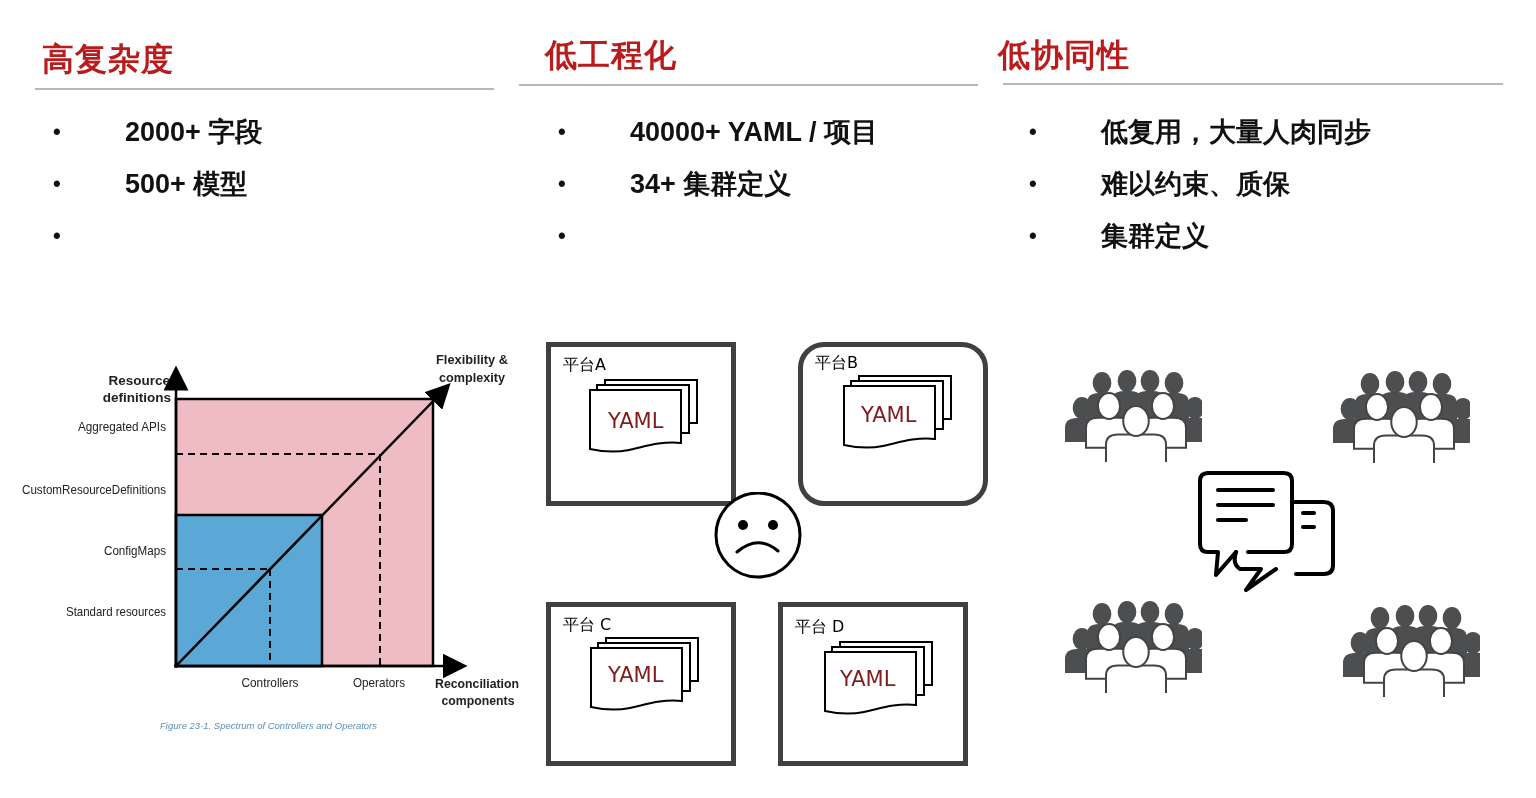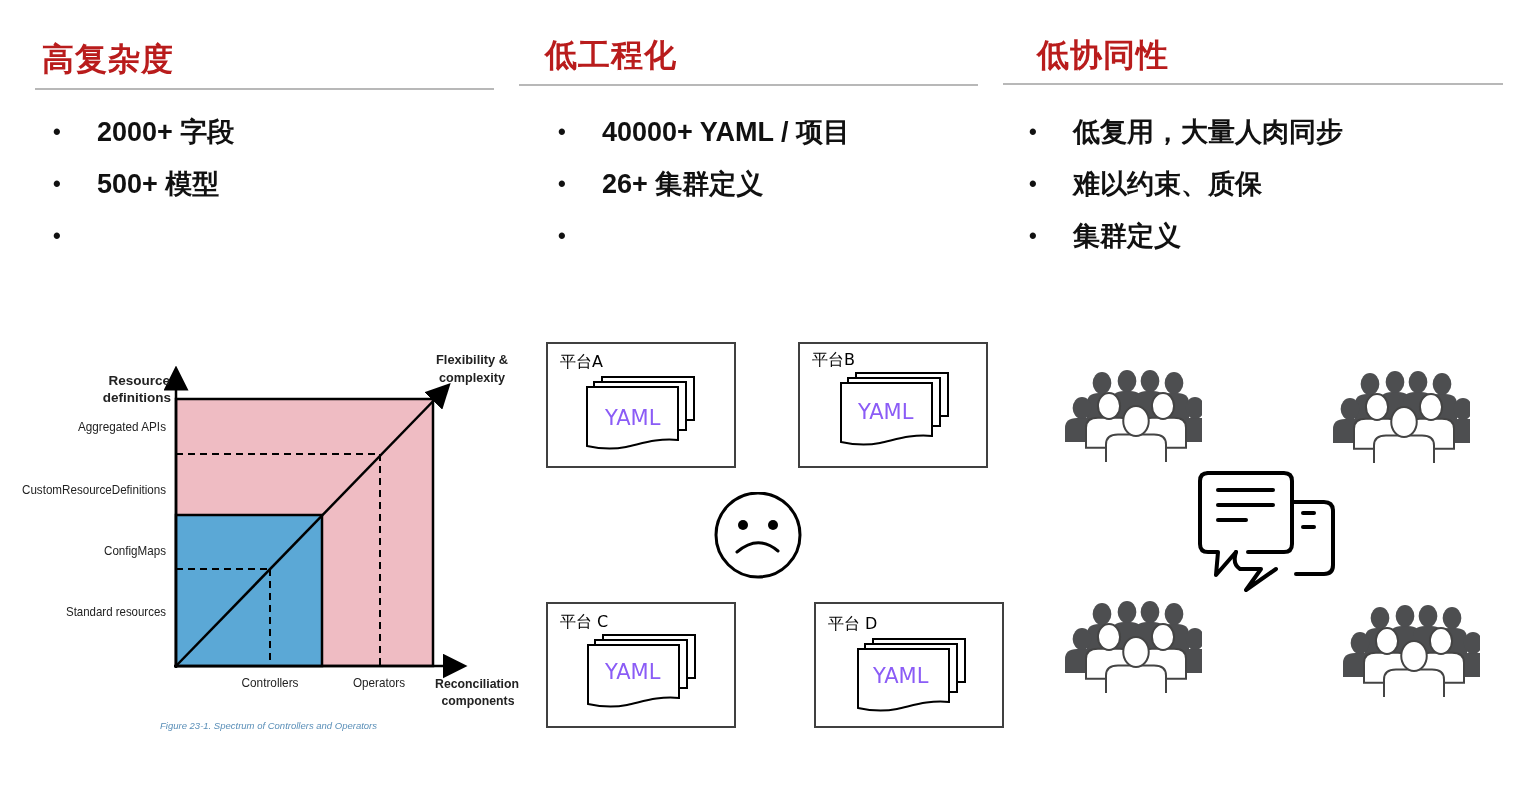--- a/index.html
+++ b/index.html
@@ -52,7 +52,7 @@
 </div>
 
 <div>
-  <div class="col-title" style="left:1037px; top:34px;">低协同性</div>
+  <div class="col-title" style="left:998px; top:34px;">低协同性</div>
   <div class="col-rule" style="left:1003px; top:83px; width:500px;"></div>
   <ul class="bullets" style="left:1031px; top:116px; width:480px;">
     <li><span class="dot">•</span><span class="txt">低复用，大量人肉同步</span></li>

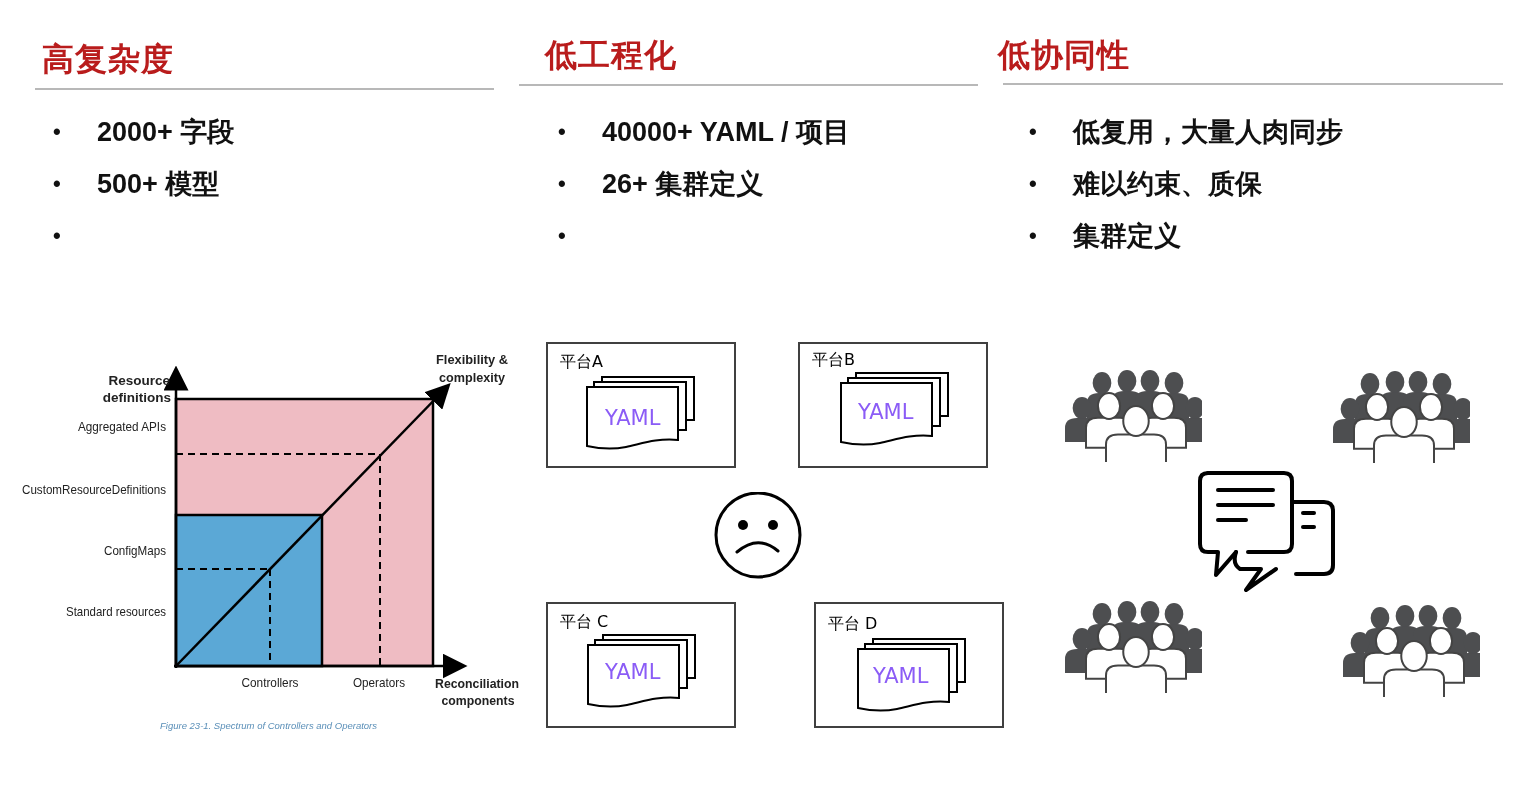--- a/index.html
+++ b/index.html
@@ -12,7 +12,7 @@
   .bullets { position:absolute; list-style:none; margin:0; padding:0; }
   .bullets li { position:relative; font-size:27px; font-weight:bold; color:#111; line-height:32px; padding-left:42px; margin-bottom:20px; }
   .bullets li .dot { position:absolute; left:-2px; top:0; font-size:22px; }
-  .bullets li .txt { display:inline-block; }
+  .bullets li .txt { display:inline-block;margin-left:28px; }
 
   
   #chart { position:absolute; left:0; top:340px; }

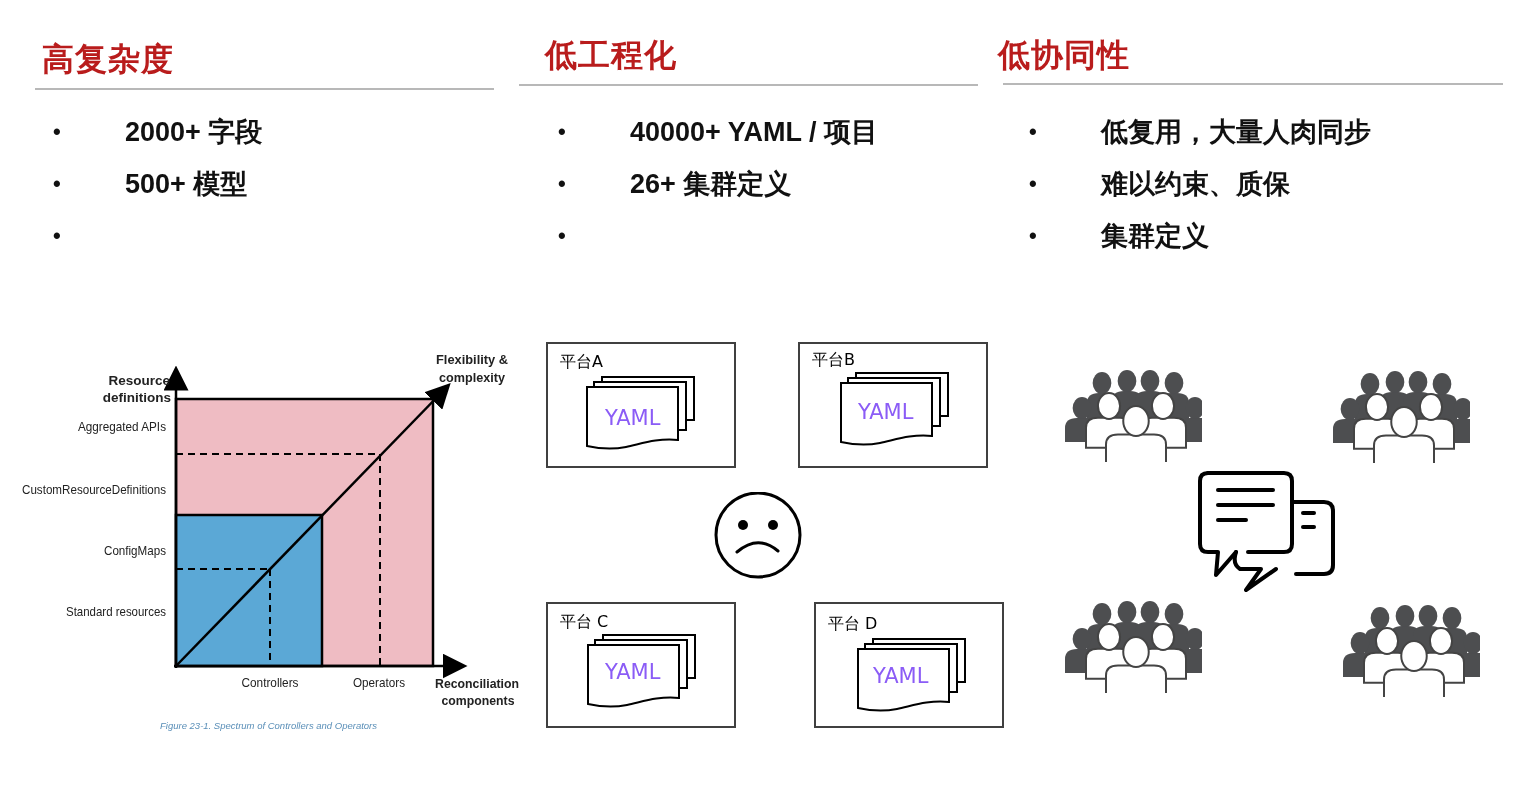--- a/index.html
+++ b/index.html
@@ -46,7 +46,7 @@
   <div class="col-rule" style="left:519px; top:84px; width:459px;"></div>
   <ul class="bullets" style="left:560px; top:116px; width:440px;">
     <li><span class="dot">•</span><span class="txt">40000+ YAML / 项目</span></li>
-    <li><span class="dot">•</span><span class="txt">26+ 集群定义</span></li>
+    <li><span class="dot">•</span><span class="txt">34+ 集群定义</span></li>
     <li><span class="dot">•</span></li>
   </ul>
 </div>

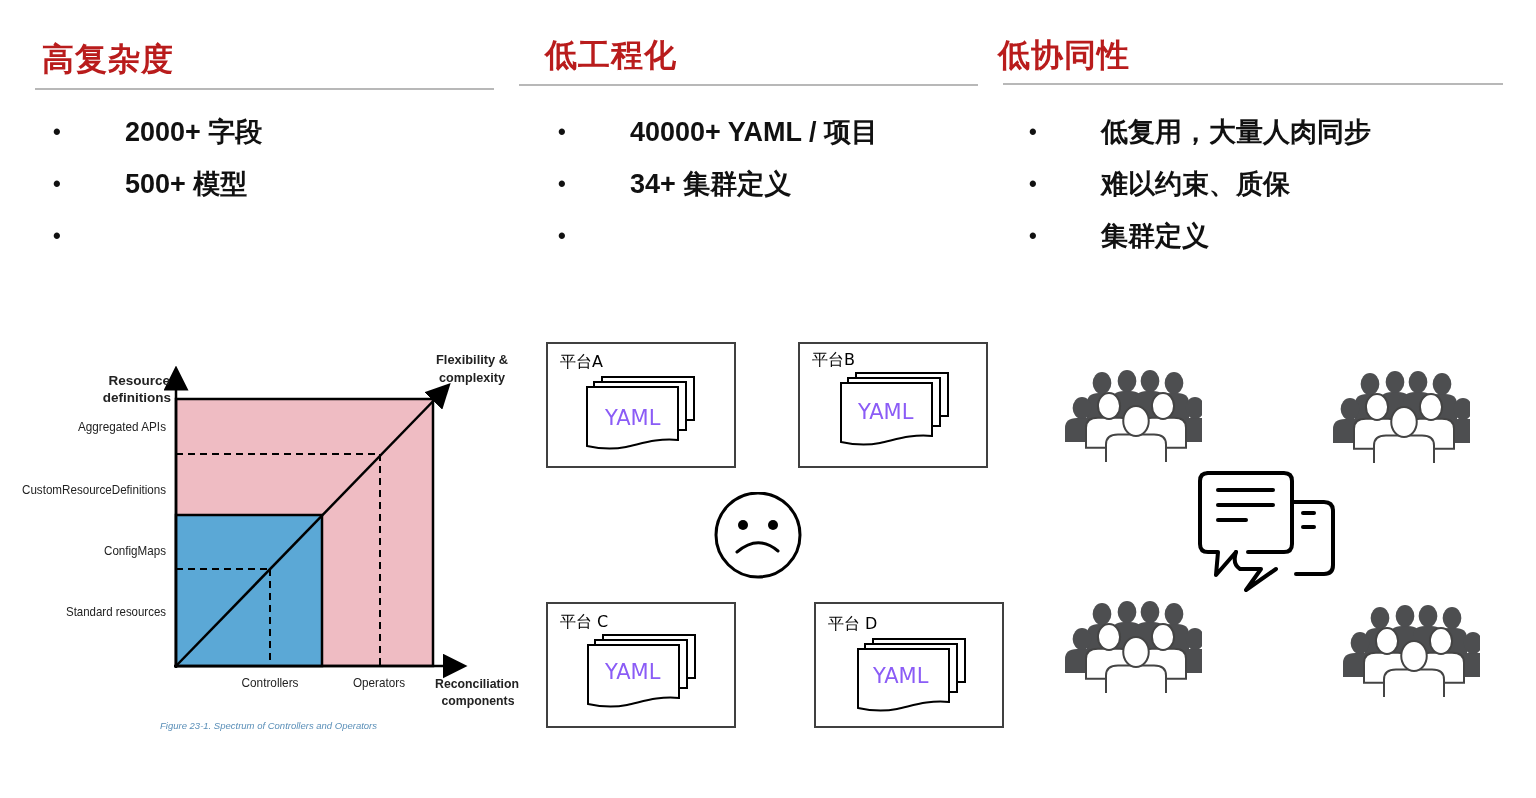--- a/index.html
+++ b/index.html
@@ -19,7 +19,7 @@
   .chart-text { font-family:"Liberation Sans", "DejaVu Sans", sans-serif; }
 
   
-  .platform { position:absolute; width:190px; height:126px; border:2px solid #404040; box-sizing:border-box; background:#fff; }
+  .platform { position:absolute; width:190px; height:164px; border:5px solid #404040; box-sizing:border-box; background:#fff; }
   .platform-label { position:absolute; left:12px; top:8px; font-size:16px; color:#000; font-family:"DejaVu Sans", sans-serif; }
   .yaml-stack { position:absolute; }
   .yaml-word { position:absolute; font-size:21px; font-family:"DejaVu Sans", sans-serif; color:#8b5cf6; }

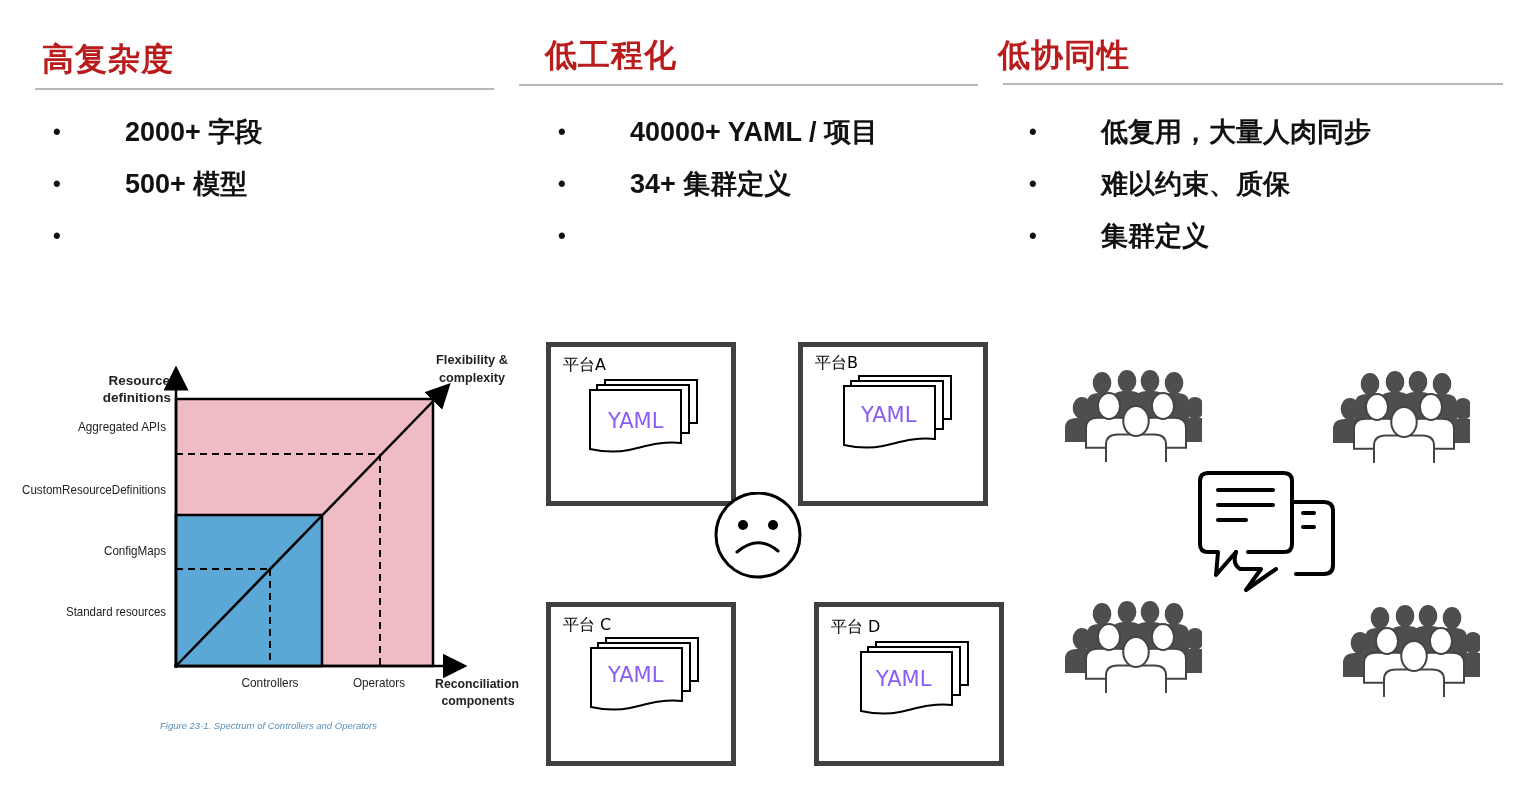--- a/index.html
+++ b/index.html
@@ -111,7 +111,7 @@
   <span class="yaml-word" style="left:57px; top:62px;">YAML</span>
 </div>
 
-<div class="platform" style="left:798px; top:342px;">
+<div class="platform" style="left:798px; top:342px;border-radius:26px;">
   <span class="platform-label" style="top:6px;">平台B</span>
   <svg class="yaml-stack" style="left:40px; top:28px;" width="112" height="74">
     <rect x="16" y="1" width="92" height="43" fill="#fff" stroke="#000" stroke-width="2"></rect>

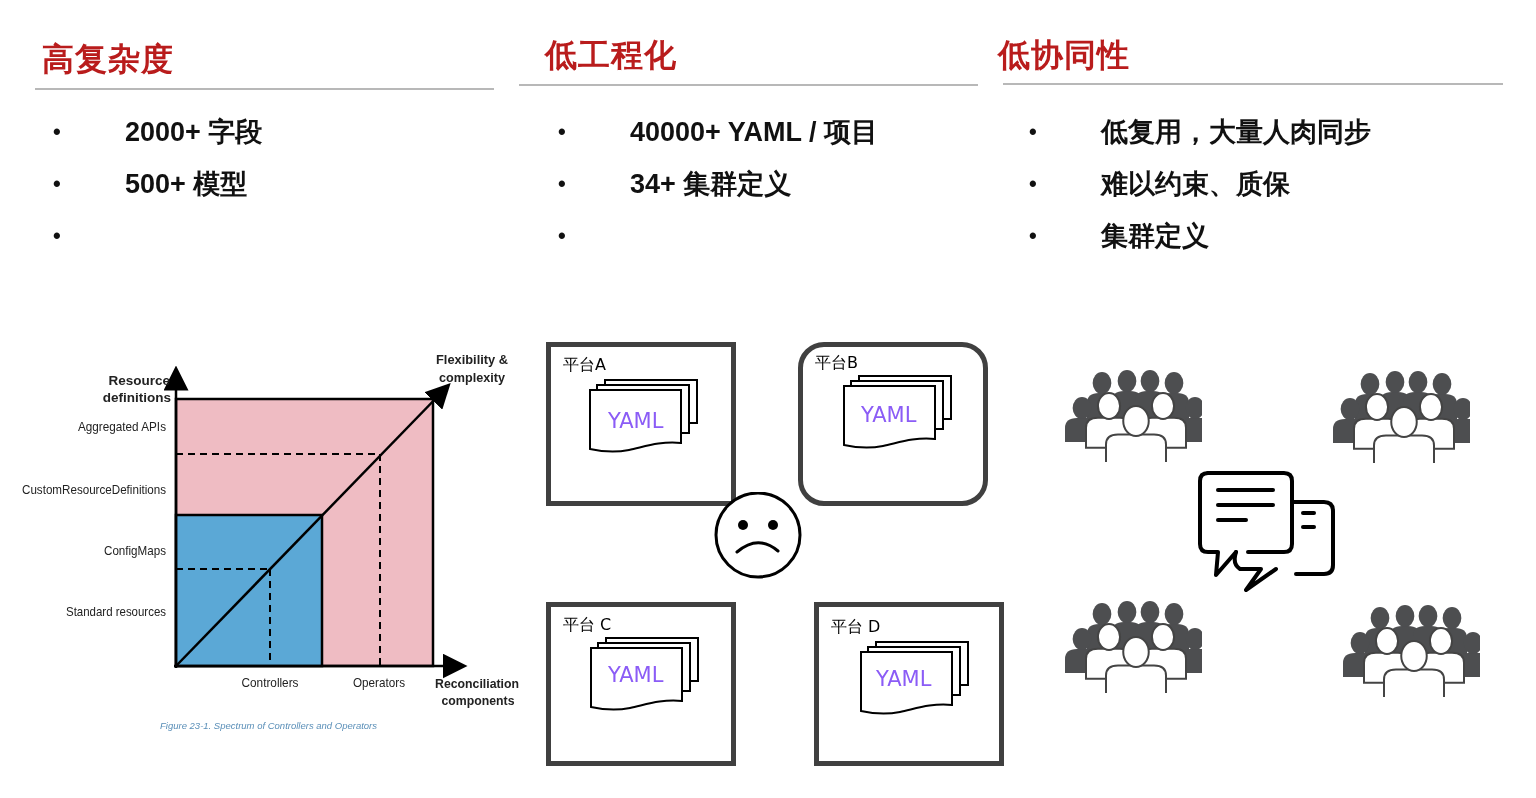--- a/index.html
+++ b/index.html
@@ -22,7 +22,7 @@
   .platform { position:absolute; width:190px; height:164px; border:5px solid #404040; box-sizing:border-box; background:#fff; }
   .platform-label { position:absolute; left:12px; top:8px; font-size:16px; color:#000; font-family:"DejaVu Sans", sans-serif; }
   .yaml-stack { position:absolute; }
-  .yaml-word { position:absolute; font-size:21px; font-family:"DejaVu Sans", sans-serif; color:#8b5cf6; }
+  .yaml-word { position:absolute; font-size:21px; font-family:"DejaVu Sans", sans-serif; color:#7f1d1d; }
 
   .sad { position:absolute; left:714px; top:492px; }
   .people { position:absolute; }

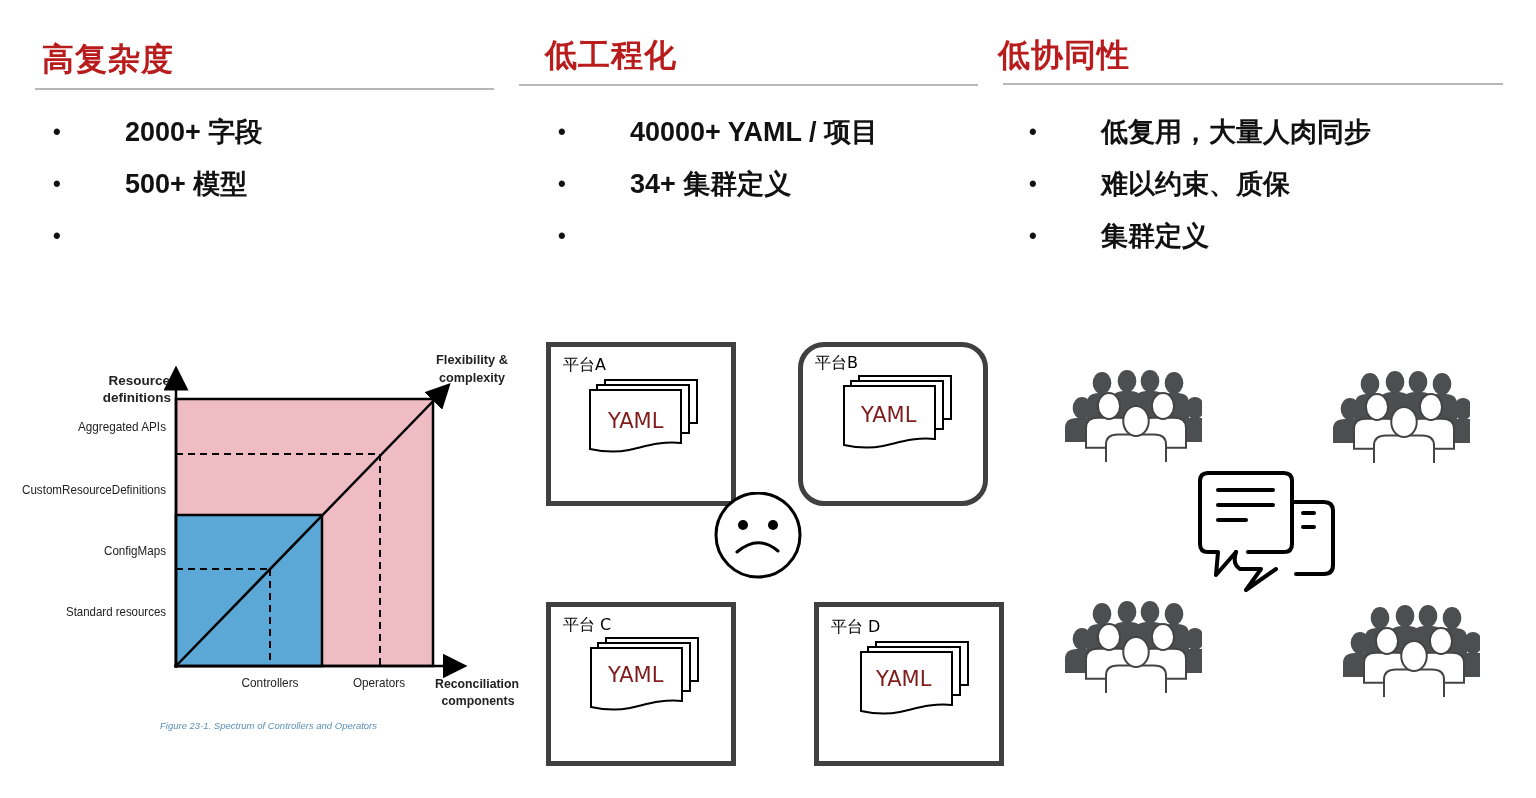--- a/index.html
+++ b/index.html
@@ -131,7 +131,7 @@
   <span class="yaml-word" style="left:57px; top:56px;">YAML</span>
 </div>
 
-<div class="platform" style="left:814px; top:602px;">
+<div class="platform" style="left:778px; top:602px;">
   <span class="platform-label" style="top:10px;">平台 D</span>
   <svg class="yaml-stack" style="left:41px; top:34px;" width="112" height="74">
     <rect x="16" y="1" width="92" height="43" fill="#fff" stroke="#000" stroke-width="2"></rect>

